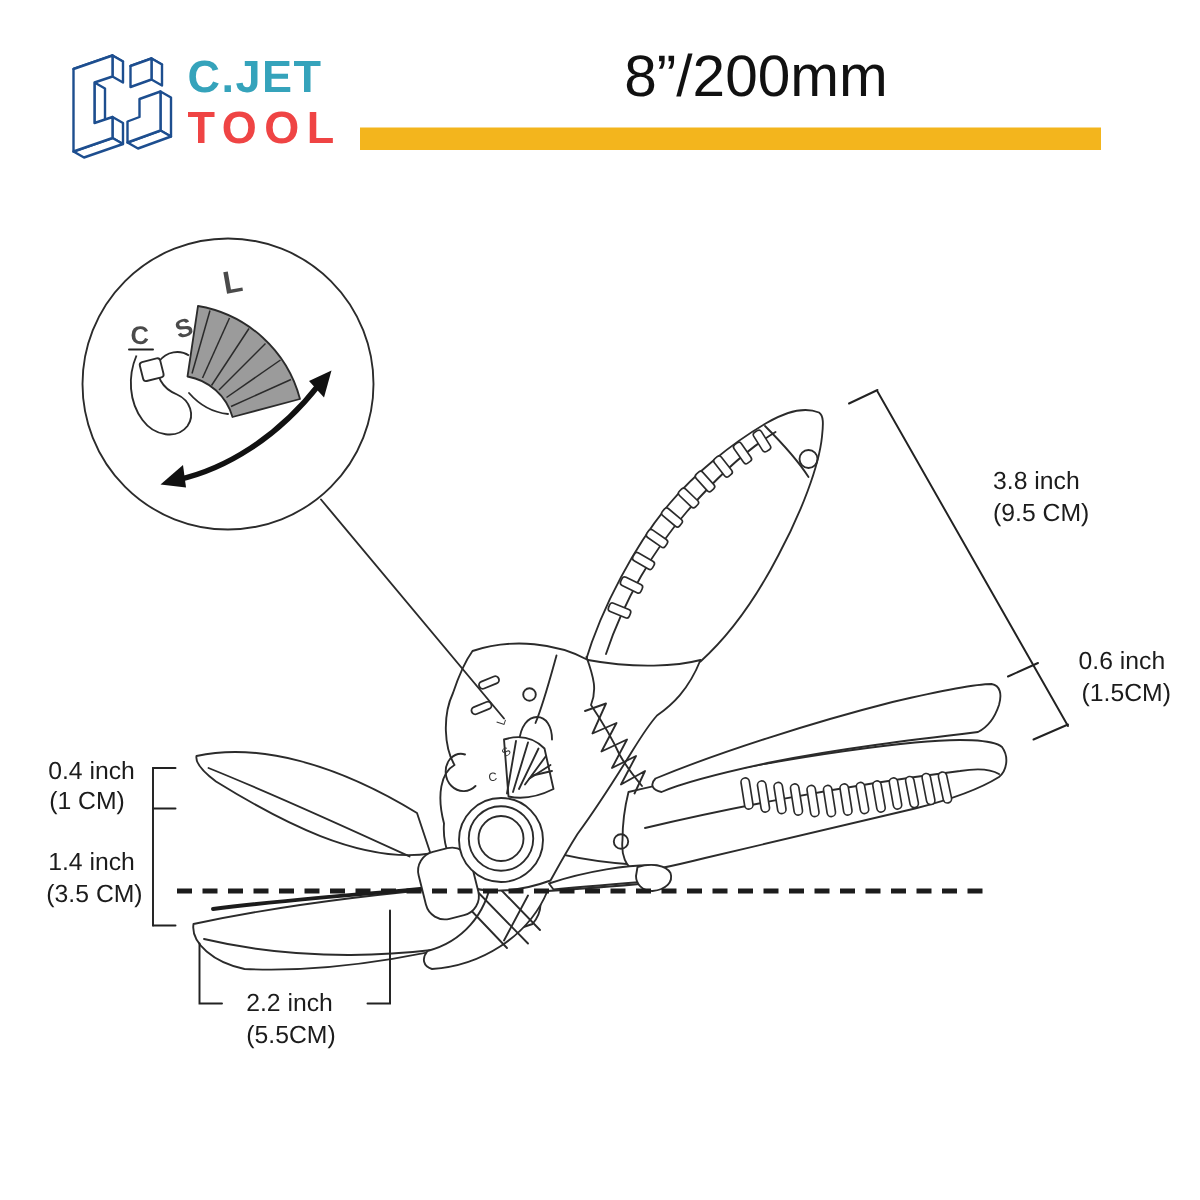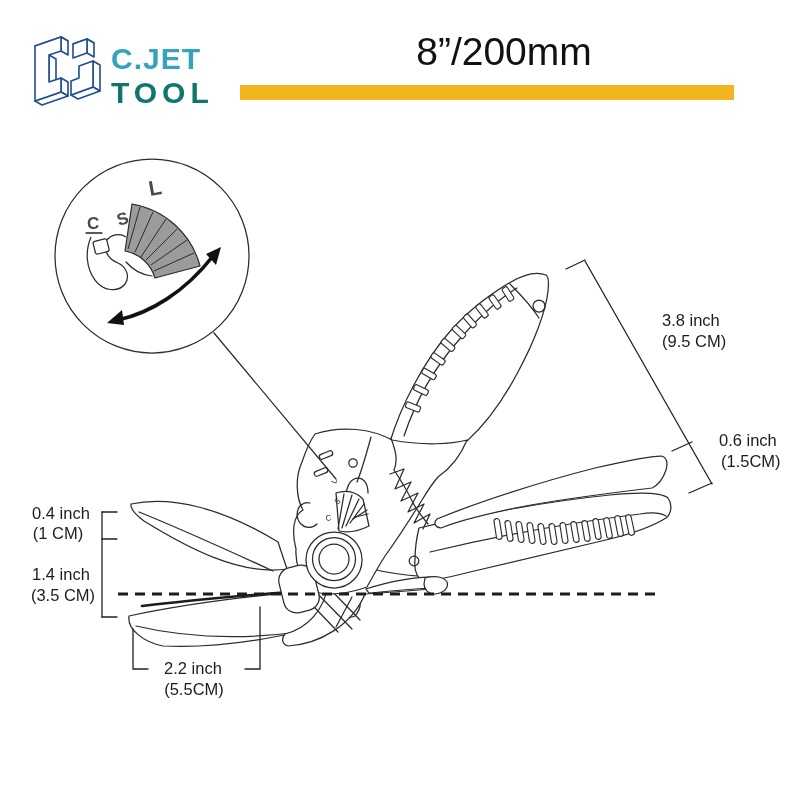--- a/index.html
+++ b/index.html
@@ -6,7 +6,7 @@
   #stage{position:relative;width:800px;height:800px;background:#ffffff;overflow:hidden;
          font-family:"Liberation Sans",sans-serif;}
   
-  .logo-wrap{position:absolute;left:29px;top:26px;display:flex;align-items:flex-end;}
+  .logo-wrap{position:absolute;left:43px;top:26px;display:flex;align-items:center;}
   .logo-mark{width:78px;height:84px;}
   .logo-text{margin-left:4px;padding-top:2px;line-height:34px;font-weight:bold;}
   .logo-line1{font-size:30px;color:#35A3BB;letter-spacing:1px;}

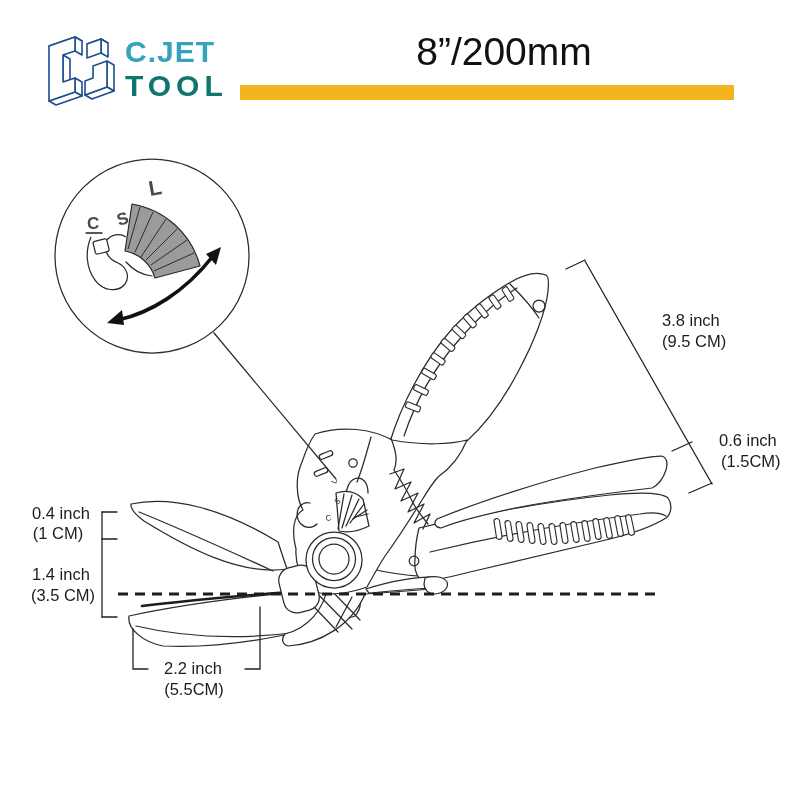--- a/index.html
+++ b/index.html
@@ -10,7 +10,7 @@
   .logo-mark{width:78px;height:84px;}
   .logo-text{margin-left:4px;padding-top:2px;line-height:34px;font-weight:bold;}
   .logo-line1{font-size:30px;color:#35A3BB;letter-spacing:1px;}
-  .logo-line2{font-size:30px;color:#0f766e;letter-spacing:5px;}
+  .logo-line2{font-size:30px;color:#ef4444;letter-spacing:5px;}
   .page-title{position:absolute;left:504px;top:30px;transform:translateX(-50%);
               font-size:39px;color:#111;white-space:nowrap;}
   .title-bar{position:absolute;left:240px;top:85px;width:494px;height:15px;background:#F3B51D;}

